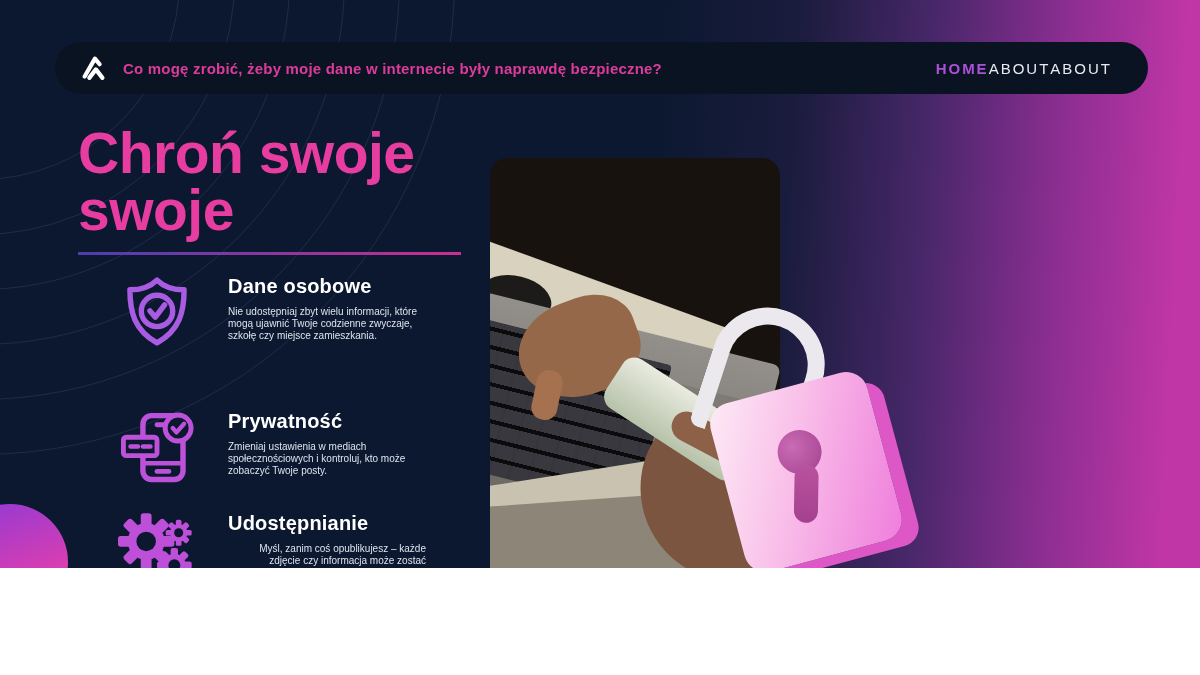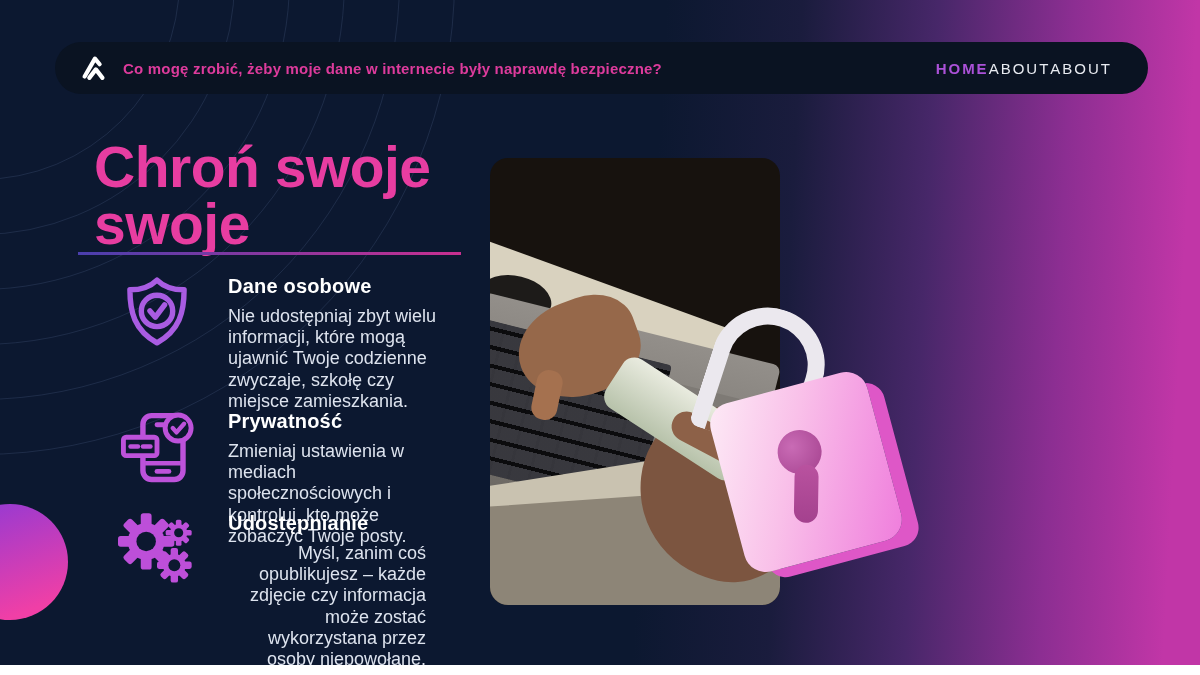--- a/index.html
+++ b/index.html
@@ -7,7 +7,7 @@
   body { font-family:"Liberation Sans", sans-serif; overflow:hidden; }
 
   .stage {
-    position:relative; width:1200px; height:665px; overflow:hidden;
+    position:relative; width:1200px; height:568px; overflow:hidden;
     background:linear-gradient(93deg,#0c1830 0%,#0c1830 54%,#1a1c3d 65%,#472769 76%,#8c2e92 87%,#c136a7 97%);
   }
 

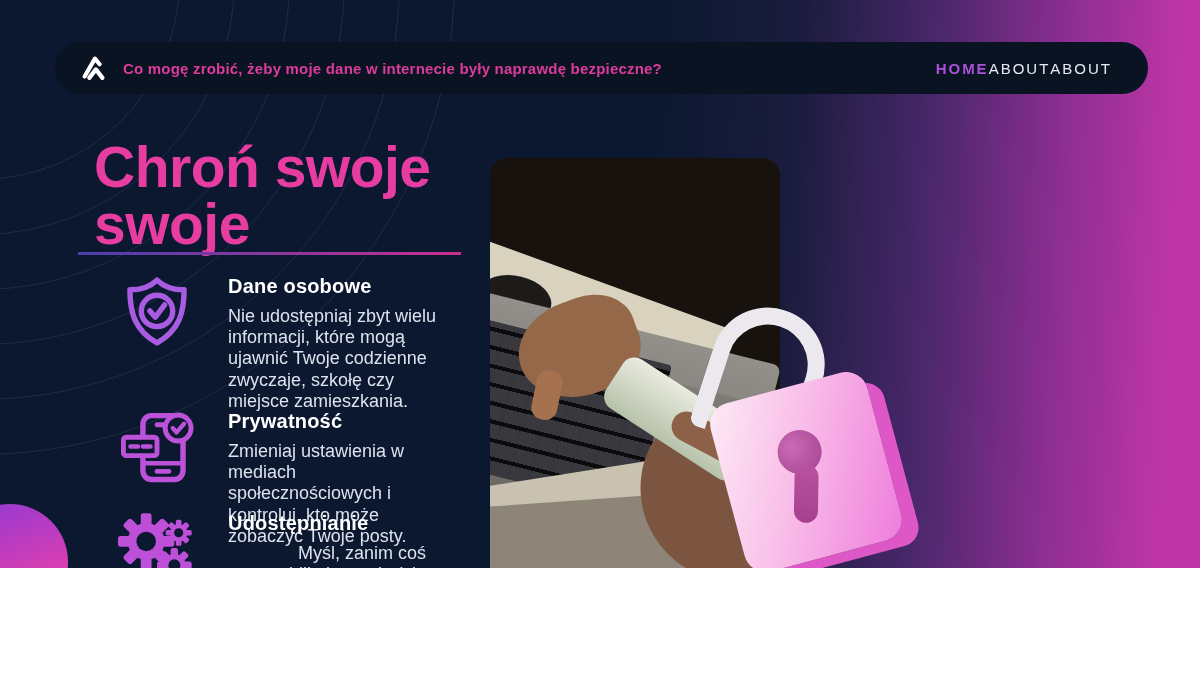--- a/index.html
+++ b/index.html
@@ -34,8 +34,8 @@
 
   
   .hero-title {
-    position:absolute; left:78px; top:139px; z-index:10;
-    font-size:57px; font-weight:800; line-height:1.0; color:#e73da1; letter-spacing:-0.5px;margin-left:16px;
+    position:absolute; left:78px; top:125px; z-index:10;
+    font-size:57px; font-weight:800; line-height:1.0; color:#e73da1; letter-spacing:-0.5px;
   }
   .hero-divider {
     position:absolute; left:78px; top:252px; width:383px; height:3px; z-index:10;

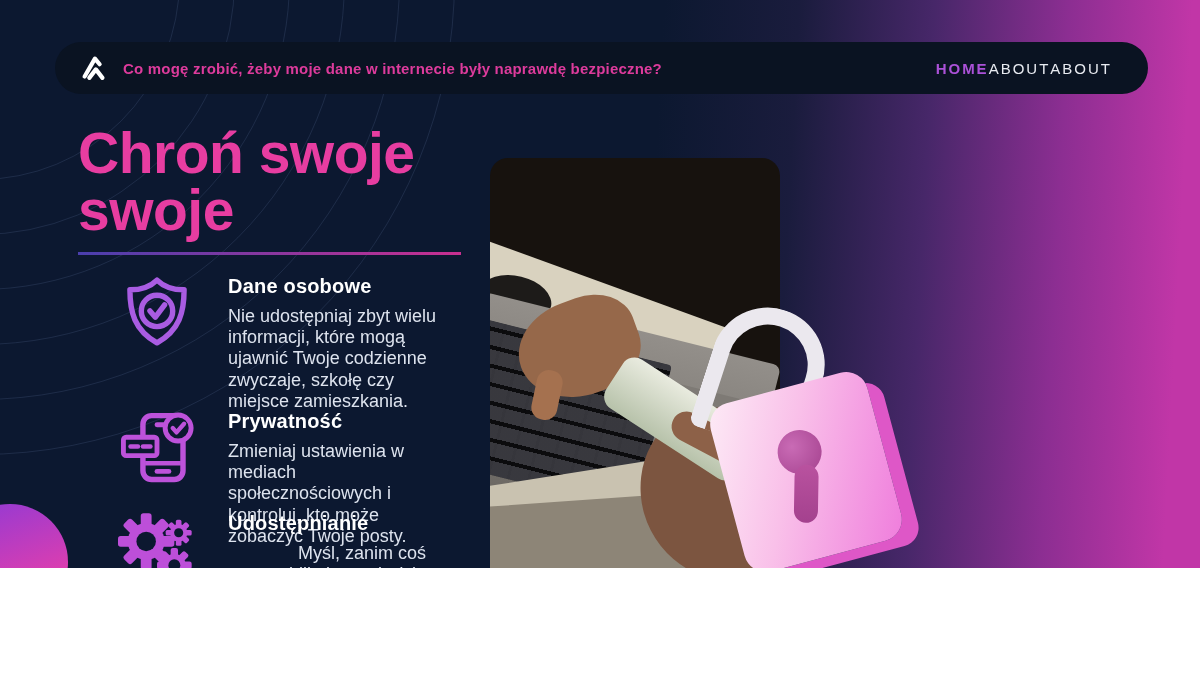--- a/index.html
+++ b/index.html
@@ -50,7 +50,7 @@
   .section-icon { width:78px; height:78px; flex:0 0 auto; }
   .section-text { padding-top:2px; }
   .section-title { font-size:20px; font-weight:700; color:#ffffff; margin-bottom:8px; letter-spacing:0.2px; }
-  .section-body { font-size:18px; line-height:1.18; color:#dde3ee; max-width:214px; }
+  .section-body { font-size:10px; line-height:1.18; color:#dde3ee; max-width:214px; }
   .section.s3 .section-body { max-width:198px;text-align:right; }
 
   

